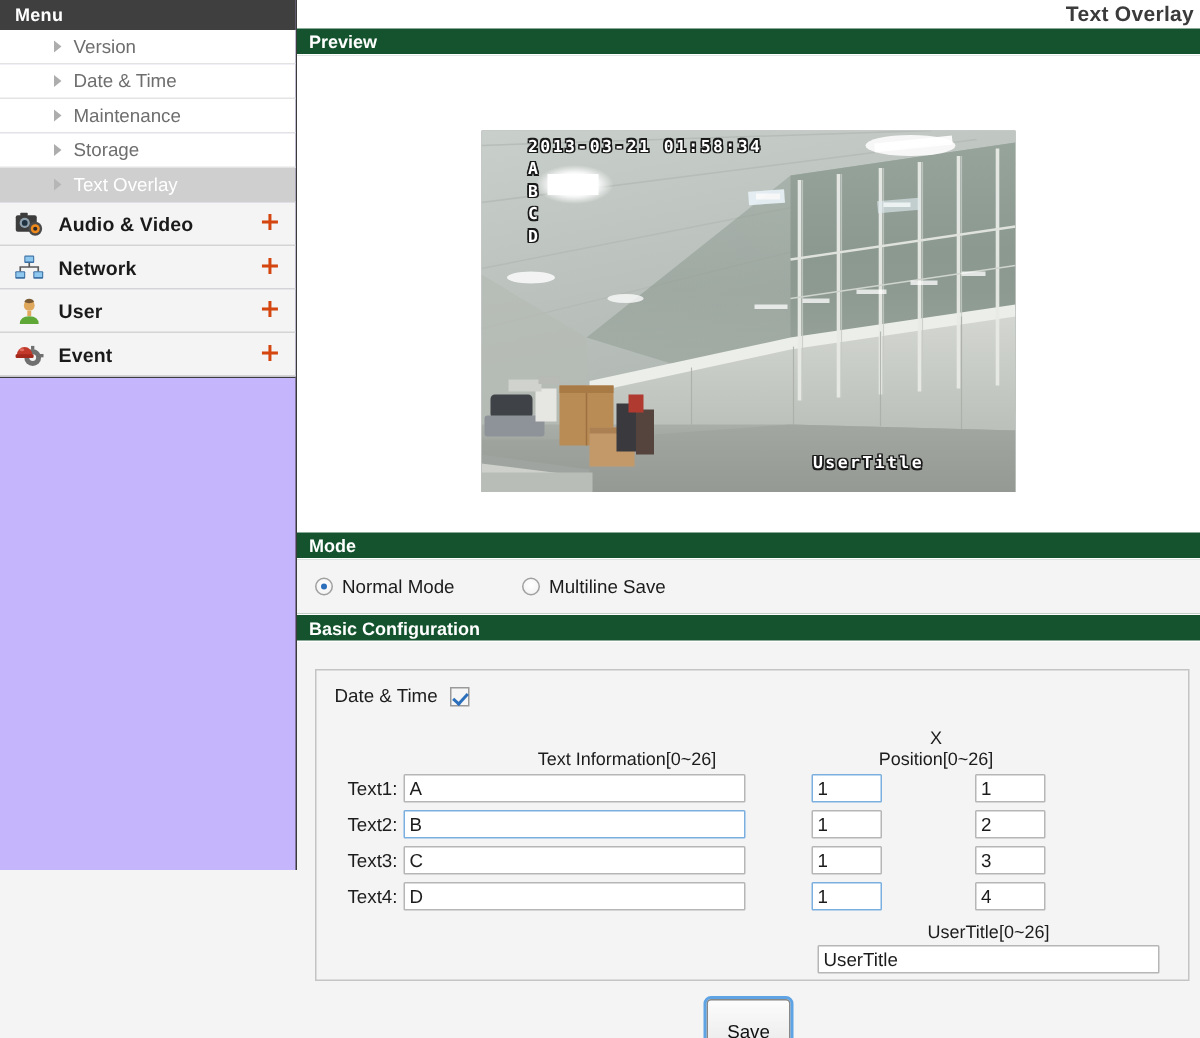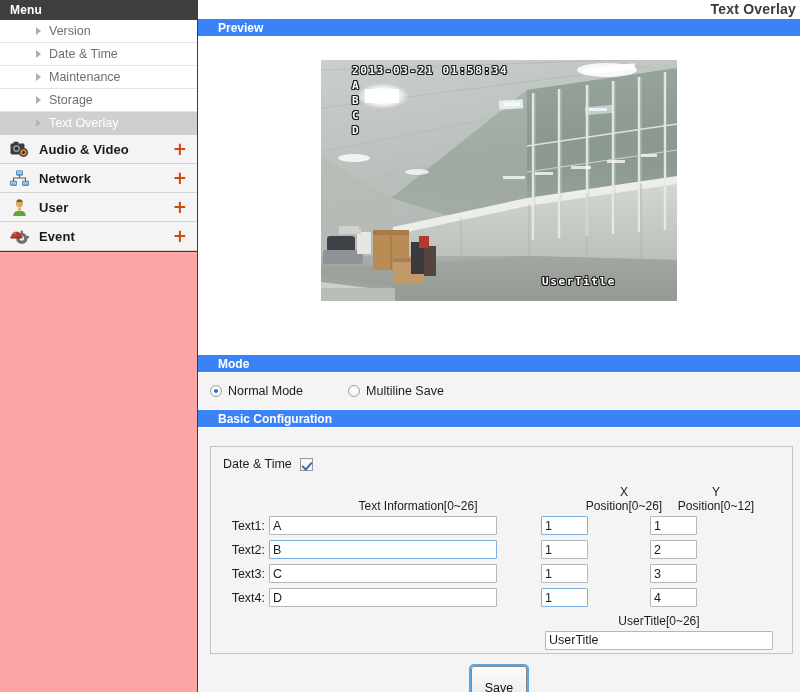--- a/index.html
+++ b/index.html
@@ -20,8 +20,8 @@
   
   #sidebar {
     width: 198px;
-    height: 692px;
-    background: #fca5a5;
+    height: 580px;
+    background: #c4b5fd;
     border-right: 1px solid #3c3c3c;
     flex: 0 0 198px;
     position: relative;

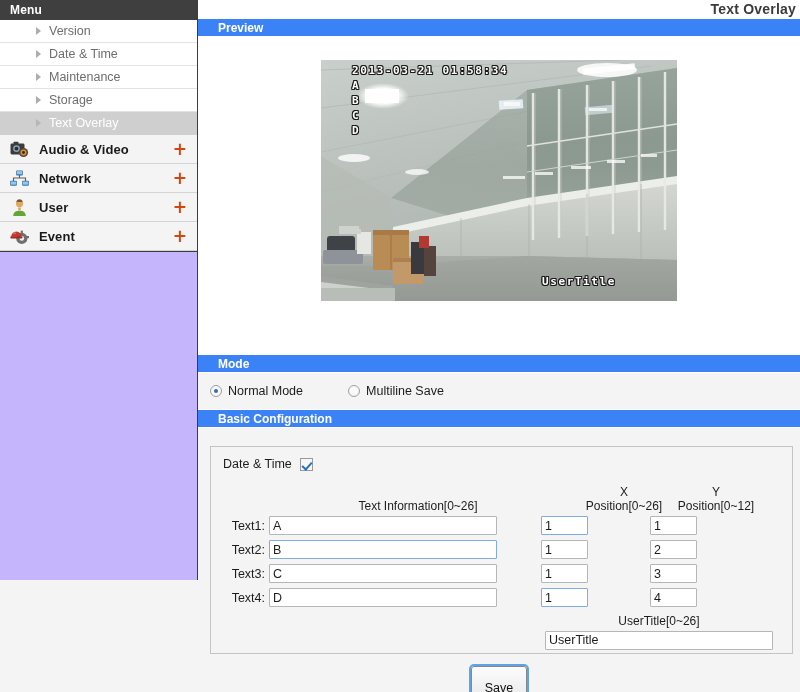--- a/index.html
+++ b/index.html
@@ -125,12 +125,12 @@
   }
   .section-bar {
     height: 19px;
-    background: #3b82f6;
+    background: #14532d;
     color: #ffffff;
     font-size: 12px;
     font-weight: bold;
     line-height: 19px;
-    padding-left: 20px;
+    padding-left: 8px;
     border-top: 1px solid #ffffff;
     border-bottom: 1px solid #ffffff;
   }

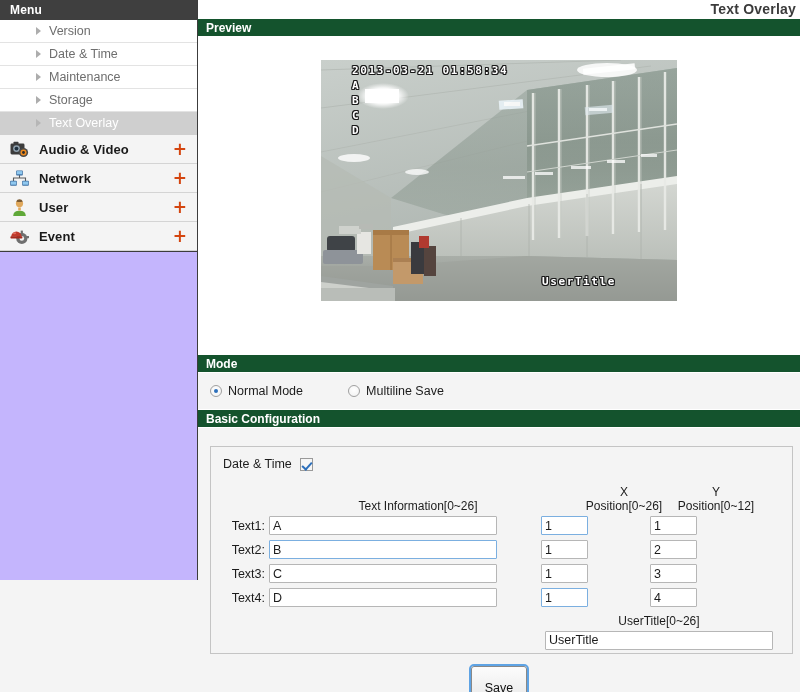--- a/index.html
+++ b/index.html
@@ -138,7 +138,7 @@
     background: #ffffff;
     height: 317px;
     display: flex;
-    align-items: flex-start;
+    align-items: center;
     justify-content: center;
     padding-top: 23px;
   }

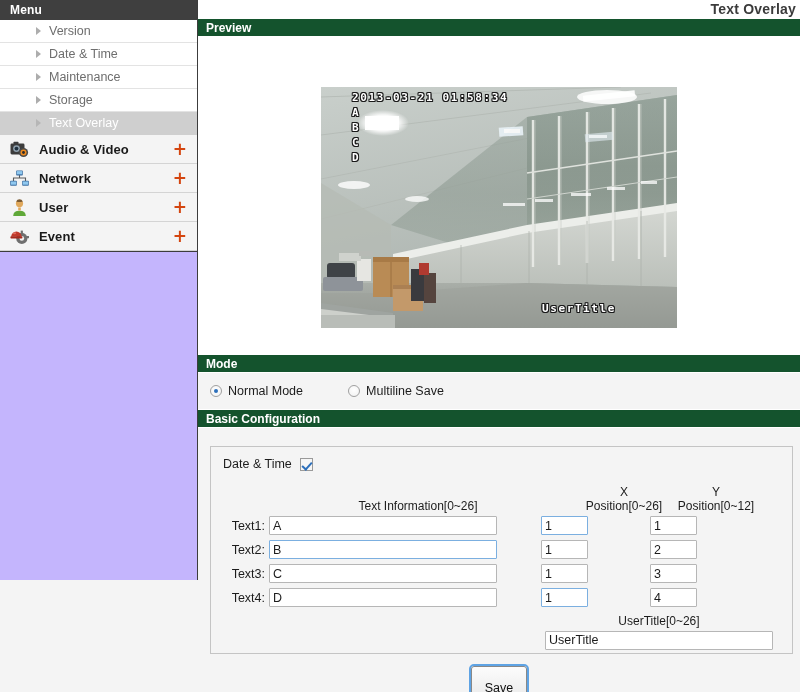--- a/index.html
+++ b/index.html
@@ -598,7 +598,6 @@
         <div class="grid-headers">
           <span class="hdr-textinfo">Text Information[0~26]</span>
           <span class="hdr-x">X Position[0~26]</span>
-          <span class="hdr-y">Y Position[0~12]</span>
         </div>
 
         <div class="field-row">

